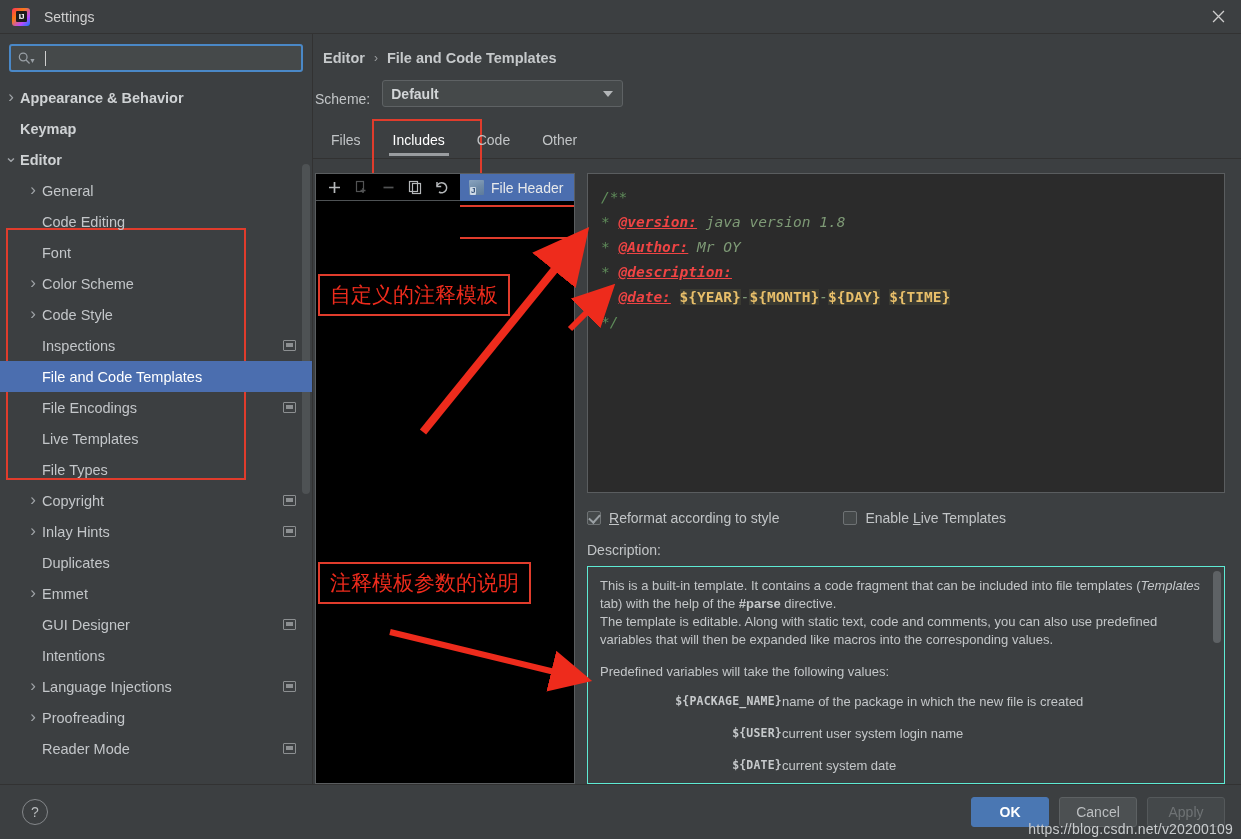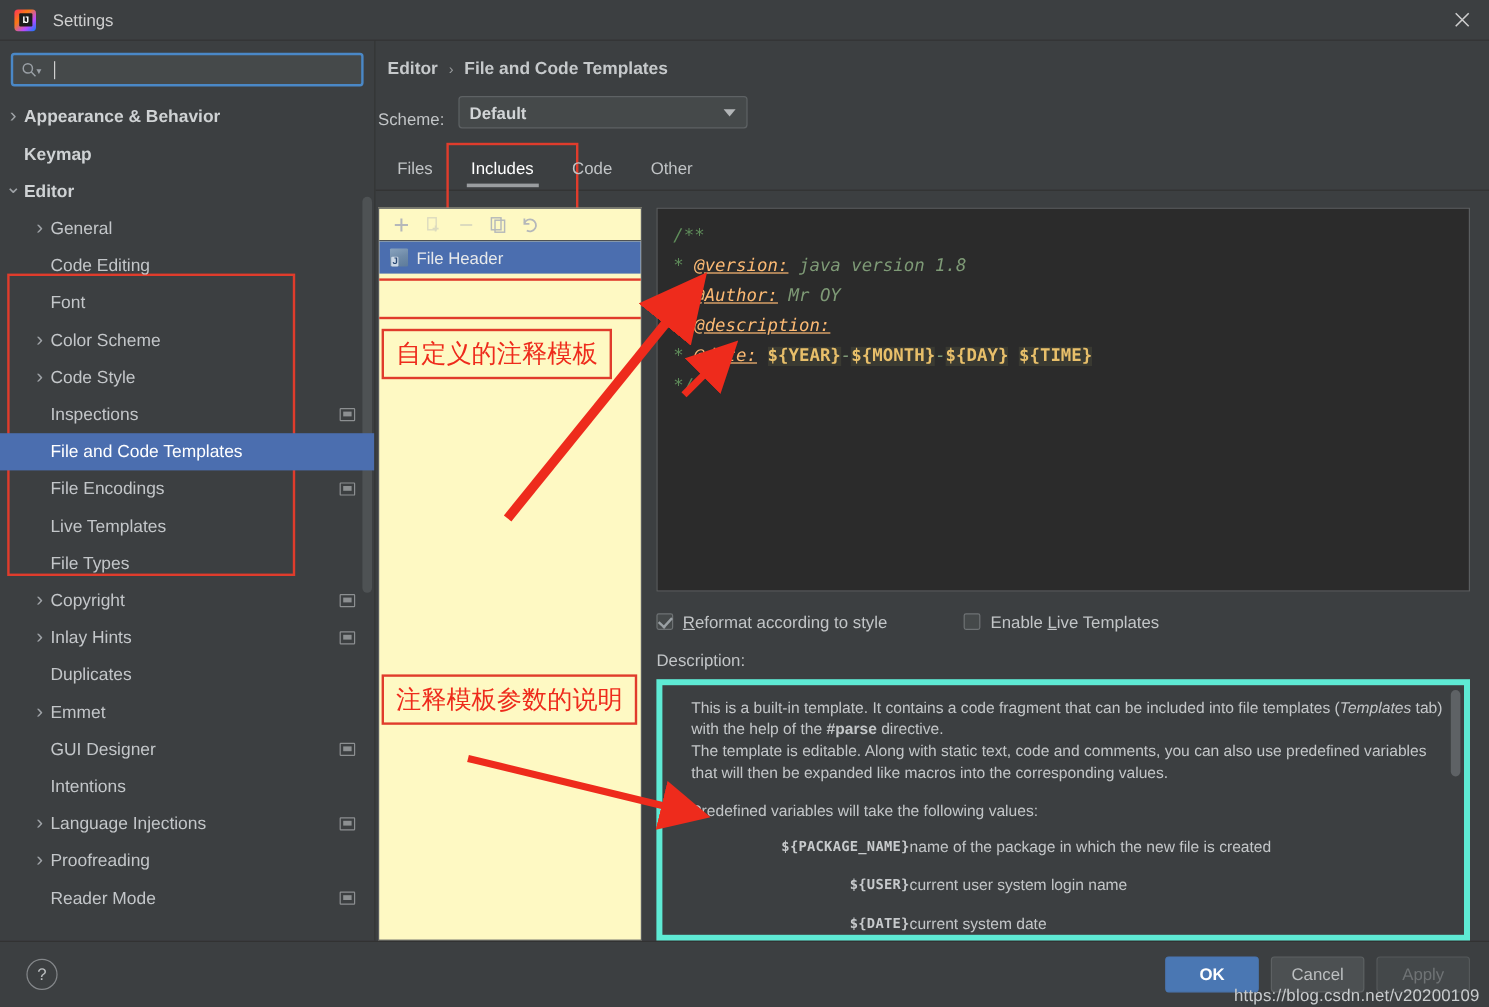--- a/index.html
+++ b/index.html
@@ -74,7 +74,7 @@
   .panes{flex:1;display:flex;min-height:0;padding:14px 16px 0 2px;gap:12px;box-sizing:border-box;}
 
   
-  .listpane{width:220px;flex:none;display:flex;flex-direction:column;border:1px solid #5a5d5f;background:#fef9c3;position:relative;box-sizing:border-box;}
+  .listpane{width:260px;flex:none;display:flex;flex-direction:row;border:1px solid #5a5d5f;background:#000000;position:relative;box-sizing:border-box;}
   .listtoolbar{height:26px;display:flex;align-items:center;gap:3px;padding:0 6px;flex:none;border-bottom:1px solid #4e5254;}
   .tbtn{width:24px;height:22px;display:flex;align-items:center;justify-content:center;color:#b5b8ba;}
   .tbtn svg{display:block;}

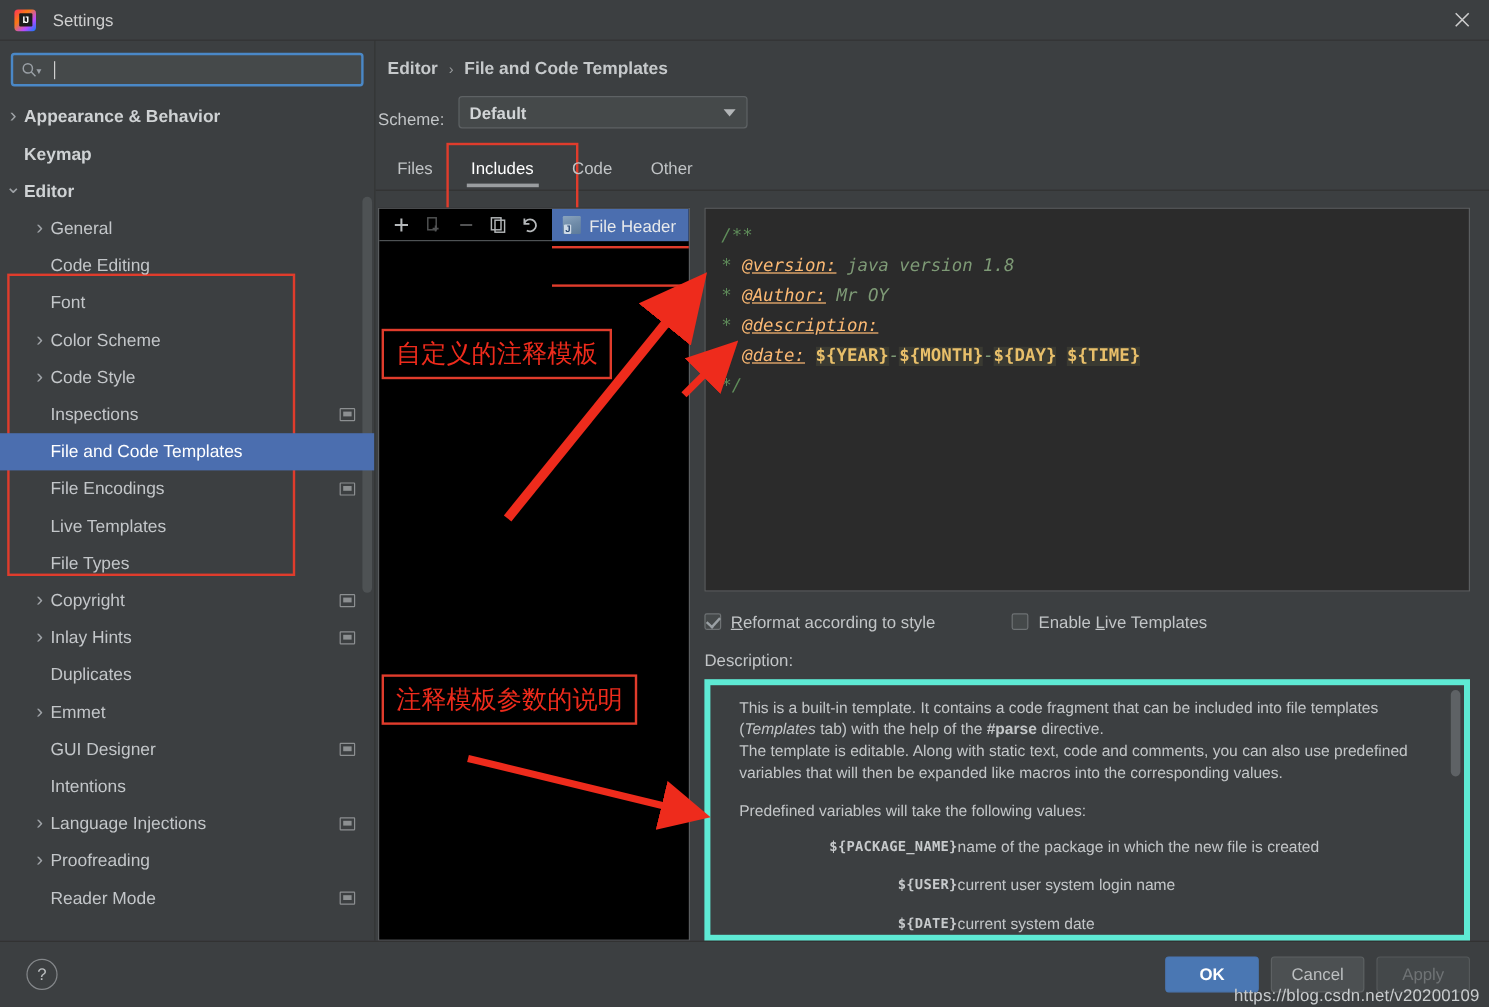--- a/index.html
+++ b/index.html
@@ -97,7 +97,7 @@
   .codebox{height:320px;flex:none;background:#2b2b2b;border:1px solid #5a5d5f;box-sizing:border-box;padding:11px 13px;overflow:hidden;}
   .code{font-family:"DejaVu Sans Mono","Liberation Mono",monospace;font-size:14.5px;line-height:25px;white-space:pre;color:#629755;font-style:italic;}
   .c-doc{color:#5f8c5a;font-style:italic;}
-  .c-tag{color:#fdba74;font-weight:normal;font-style:italic;text-decoration:underline;}
+  .c-tag{color:#ef4444;font-weight:bold;font-style:italic;text-decoration:underline;}
   .c-txt{color:#7e9a76;font-style:italic;}
   .c-var{color:#e8bf6a;font-weight:bold;font-style:normal;background:#3a3a32;}
 

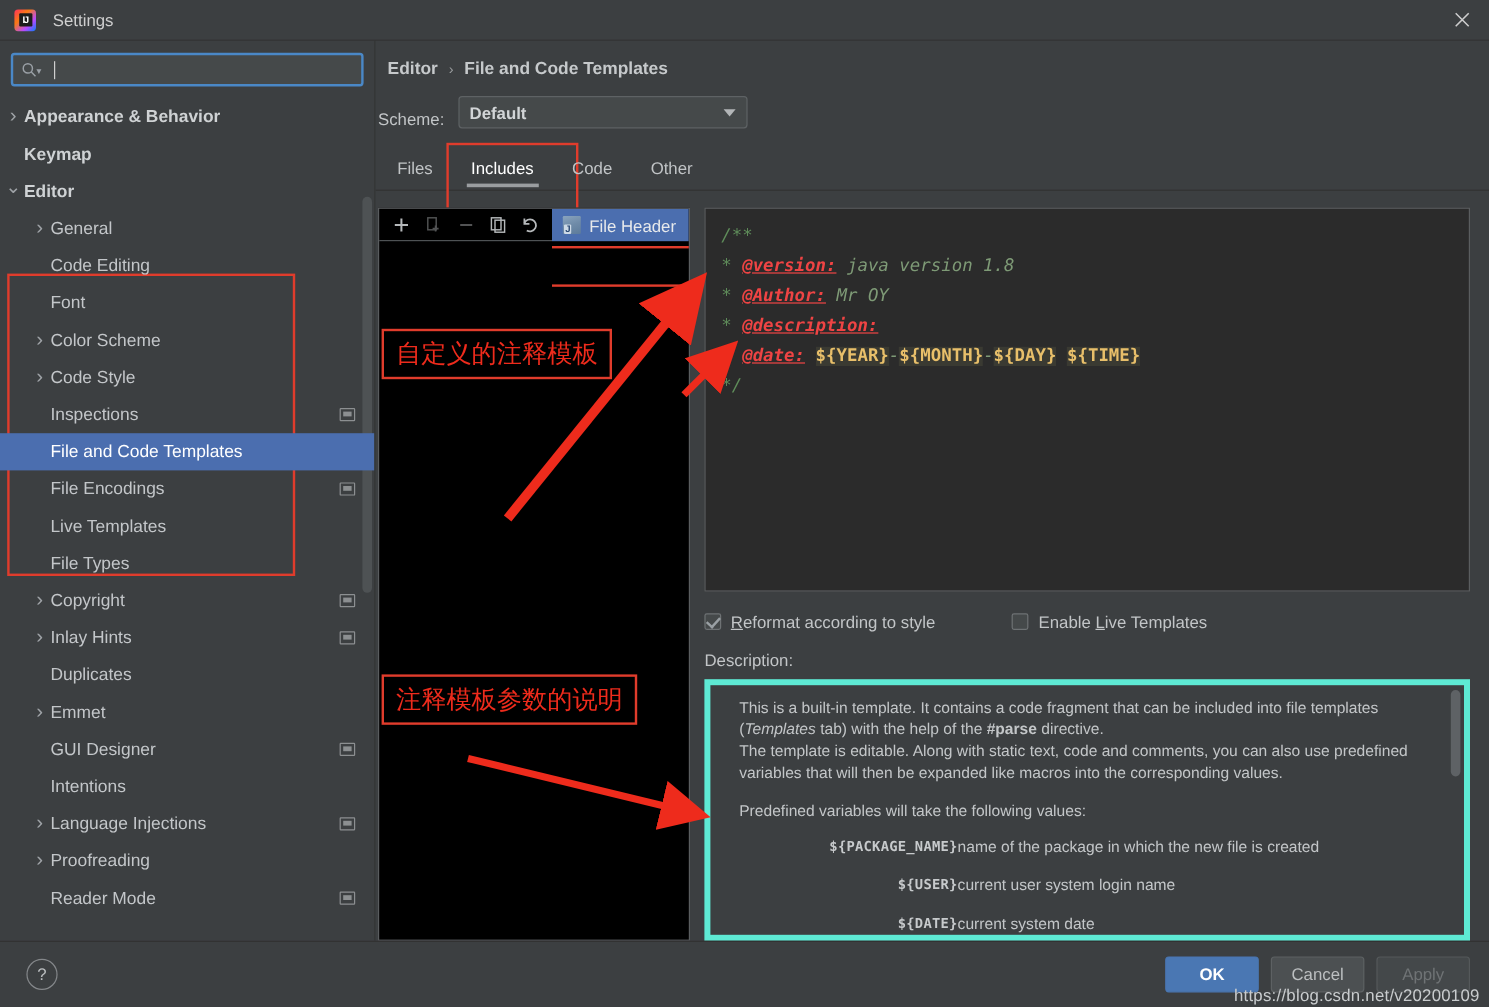--- a/index.html
+++ b/index.html
@@ -110,7 +110,7 @@
   .chk.second{margin-left:64px;}
 
   .desclabel{margin-top:16px;font-size:14px;color:#c2c5c7;}
-  .descbox{margin-top:8px;flex:1;min-height:0;background:#3c3f41;border:5px solid #5eead4;box-sizing:border-box;position:relative;overflow:hidden;padding:10px 14px 0 24px;}
+  .descbox{margin-top:8px;flex:1;min-height:0;background:#3c3f41;border:1px solid #5eead4;box-sizing:border-box;position:relative;overflow:hidden;padding:10px 14px 0 12px;}
   .descbox p{margin:0;font-size:13px;line-height:18px;color:#c3c6c8;}
   .descbox p.gap{margin-top:14px;}
   .descbox i{font-style:italic;}

